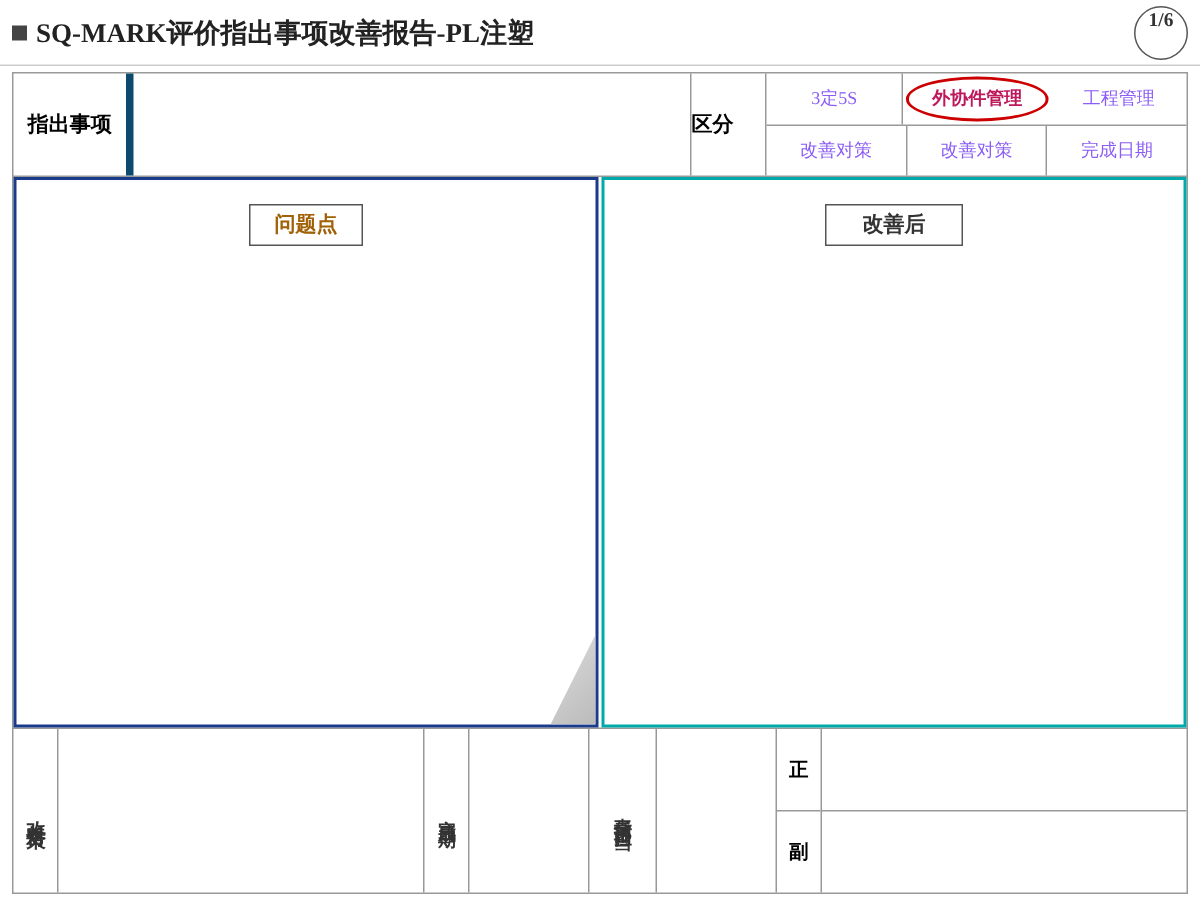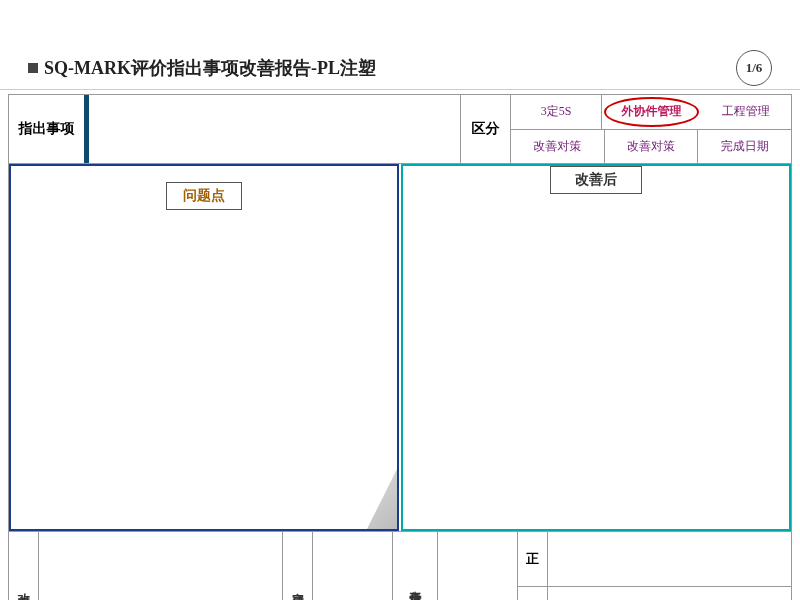--- a/index.html
+++ b/index.html
@@ -17,10 +17,9 @@
       display: flex;
       align-items: center;
       justify-content: space-between;
-      padding: 6px 28px;
+      padding: 6px 8px;
       border-bottom: 1px solid #ccc;
       height: 44px;
-      margin-top: 46px;
     }
     .header-title {
       font-size: 18px;

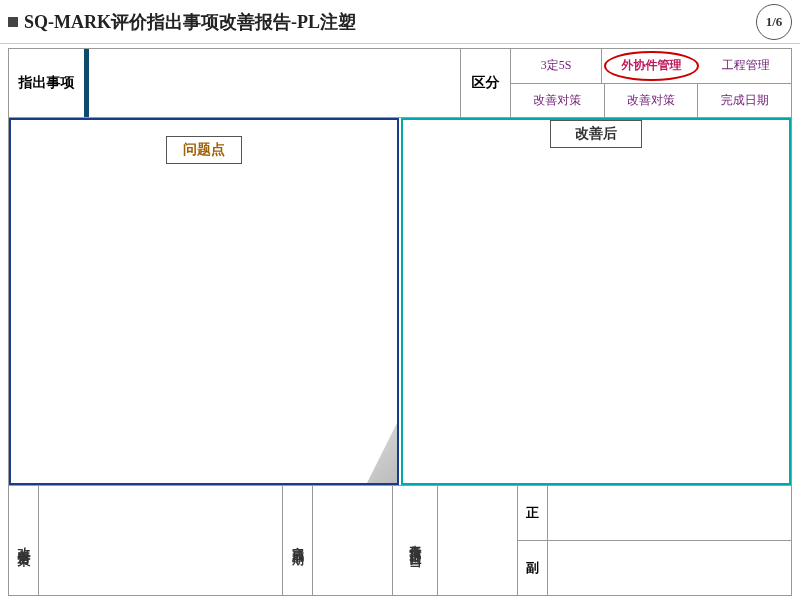--- a/index.html
+++ b/index.html
@@ -42,7 +42,7 @@
       width: 36px;
       height: 36px;
       display: flex;
-      align-items: center;
+      align-items: flex-start;
       justify-content: center;
       font-size: 13px;
       font-weight: bold;

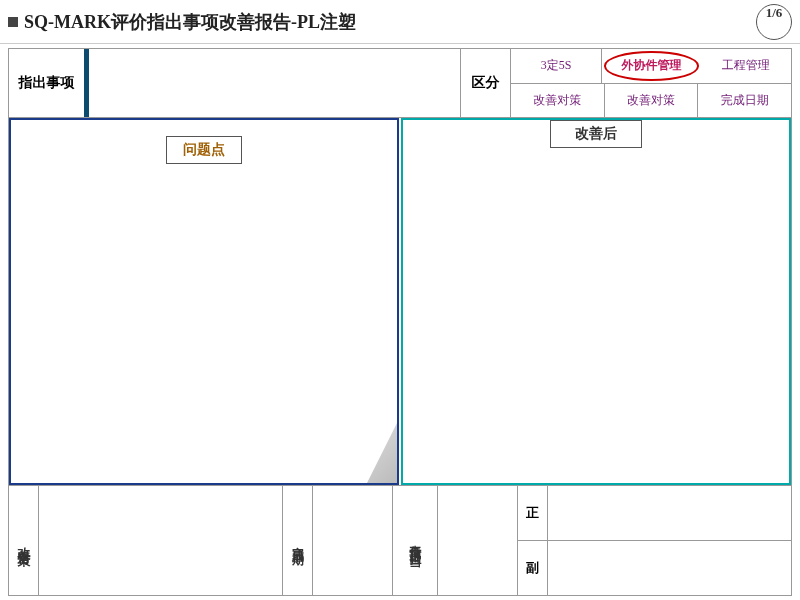--- a/index.html
+++ b/index.html
@@ -108,7 +108,7 @@
       align-items: center;
       justify-content: center;
       font-size: 12px;
-      color: #701a75;
+      color: #8b5cf6;
     }
     .cat-cell:last-child {
       border-right: none;

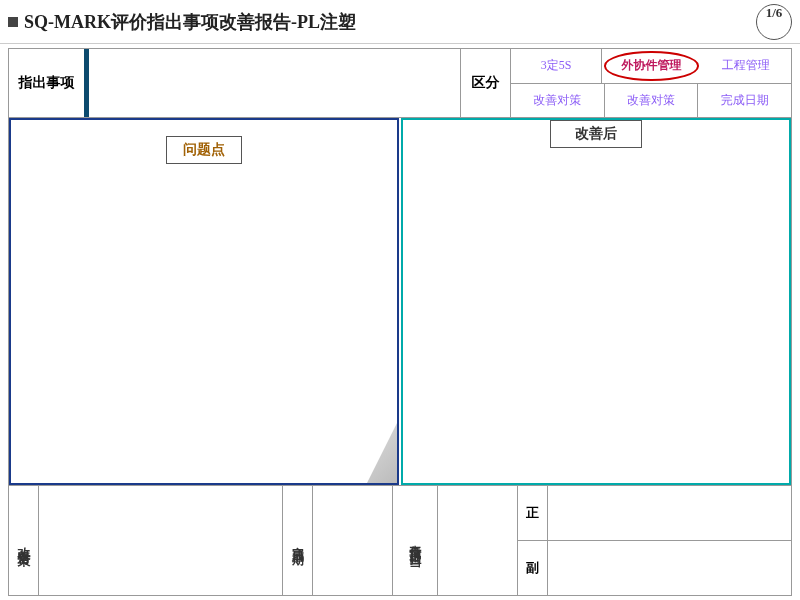--- a/index.html
+++ b/index.html
@@ -83,7 +83,7 @@
       border-right: 1px solid #999;
       display: flex;
       align-items: center;
-      justify-content: center;
+      justify-content: flex-start;
       font-size: 14px;
       font-weight: bold;
     }

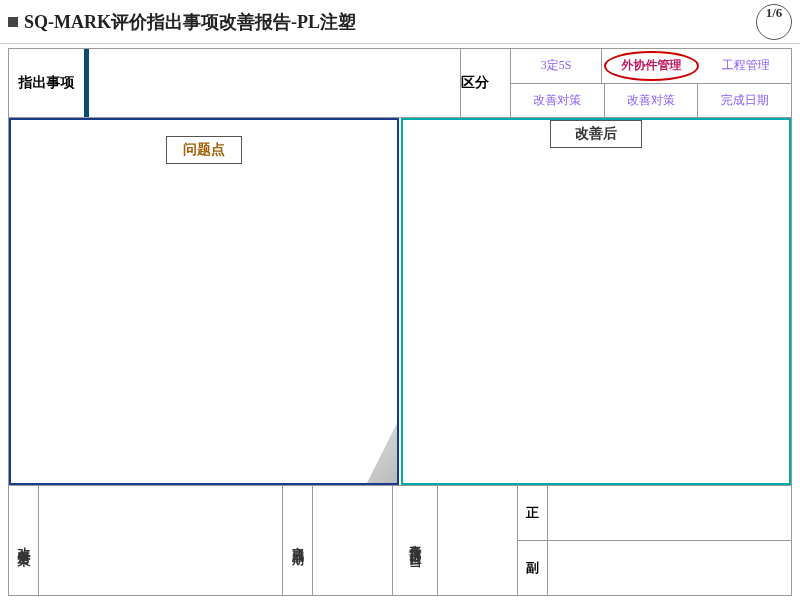--- a/index.html
+++ b/index.html
@@ -155,6 +155,7 @@
       display: flex;
       align-items: flex-start;
       justify-content: center;
+      padding-top: 16px;
     }
     .improvement-box {
       border: 1px solid #555;

